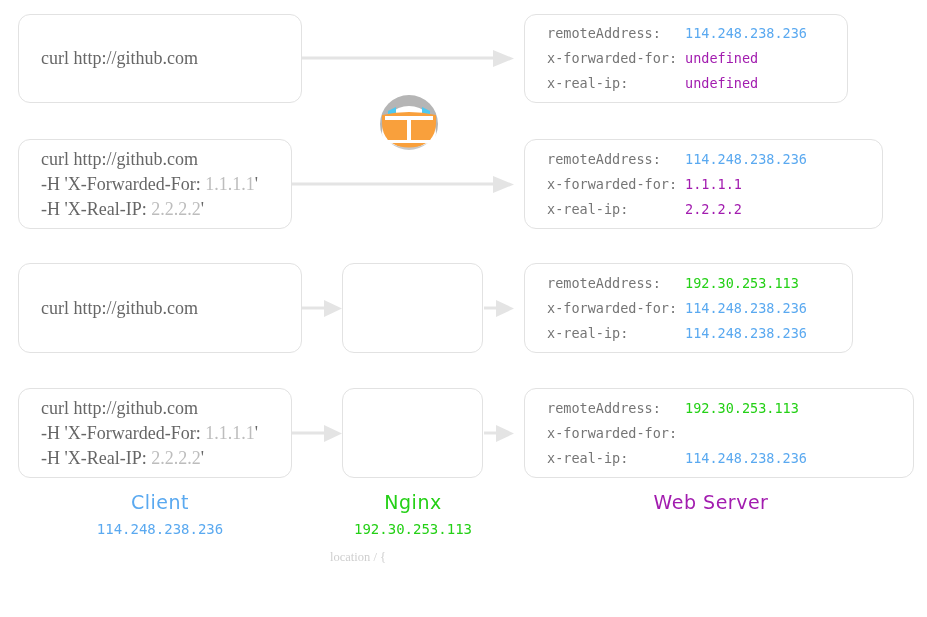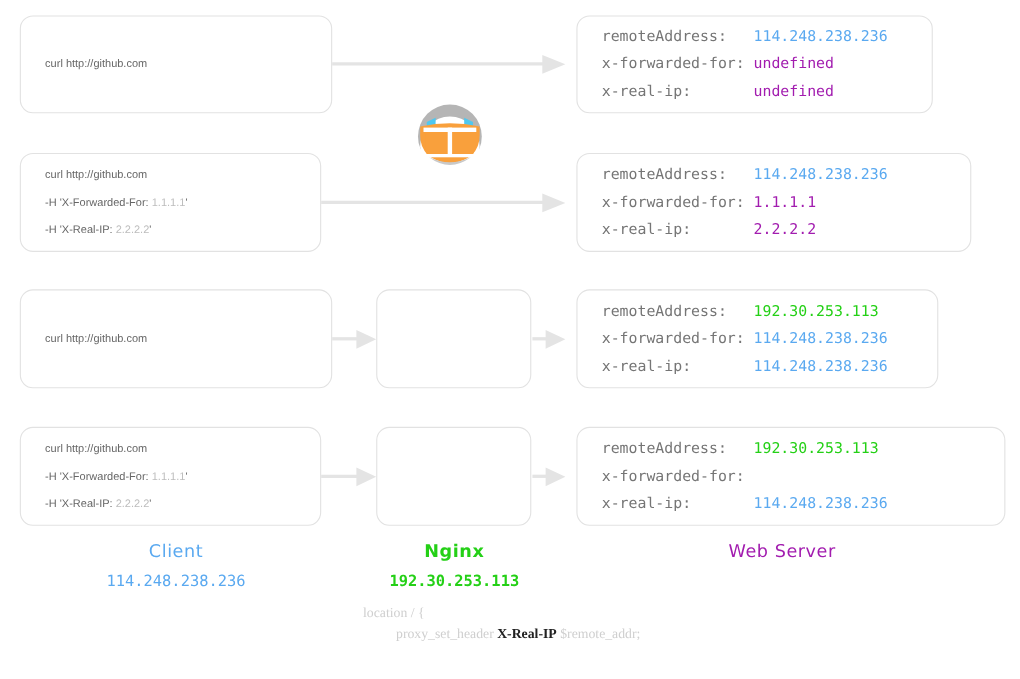--- a/index.html
+++ b/index.html
@@ -39,8 +39,8 @@
   }
 
   .code-line {
-    font-family: Liberation Sans, sans-serif;
-    font-size: 10px;
+    font-family: Liberation Serif, serif;
+    font-size: 18px;
     line-height: 25px;
     color: #666666;
     white-space: pre;

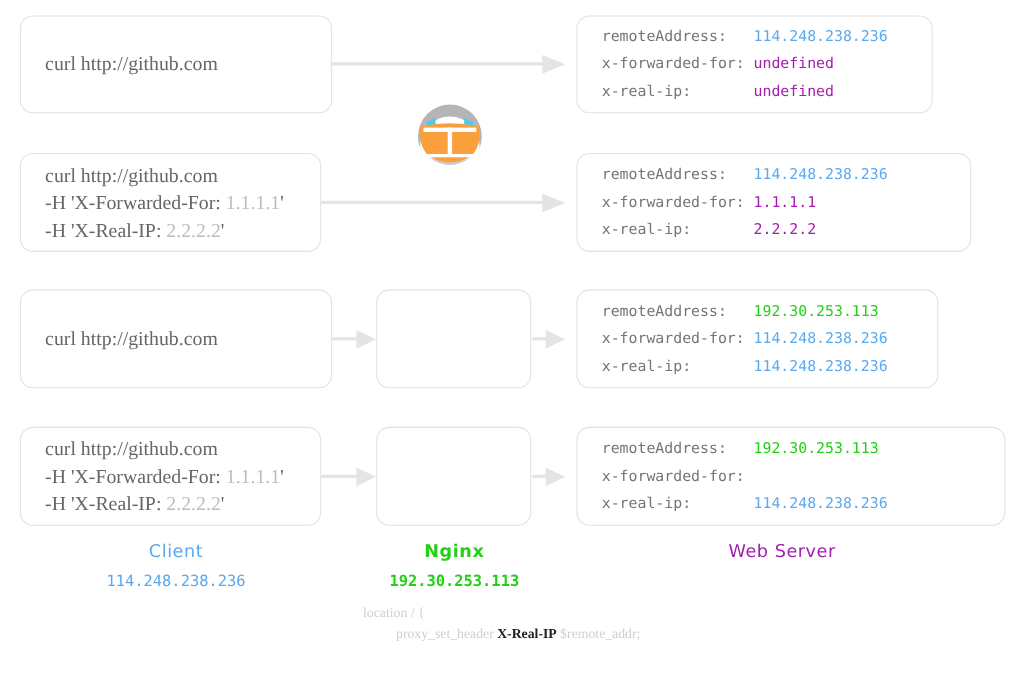--- a/index.html
+++ b/index.html
@@ -84,7 +84,7 @@
     position: absolute;
     text-align: center;
     font-family: "DejaVu Sans", "Liberation Sans", sans-serif;
-    font-size: 16px;
+    font-size: 19px;
     letter-spacing: 0.5px;
   }
   .col-sub {

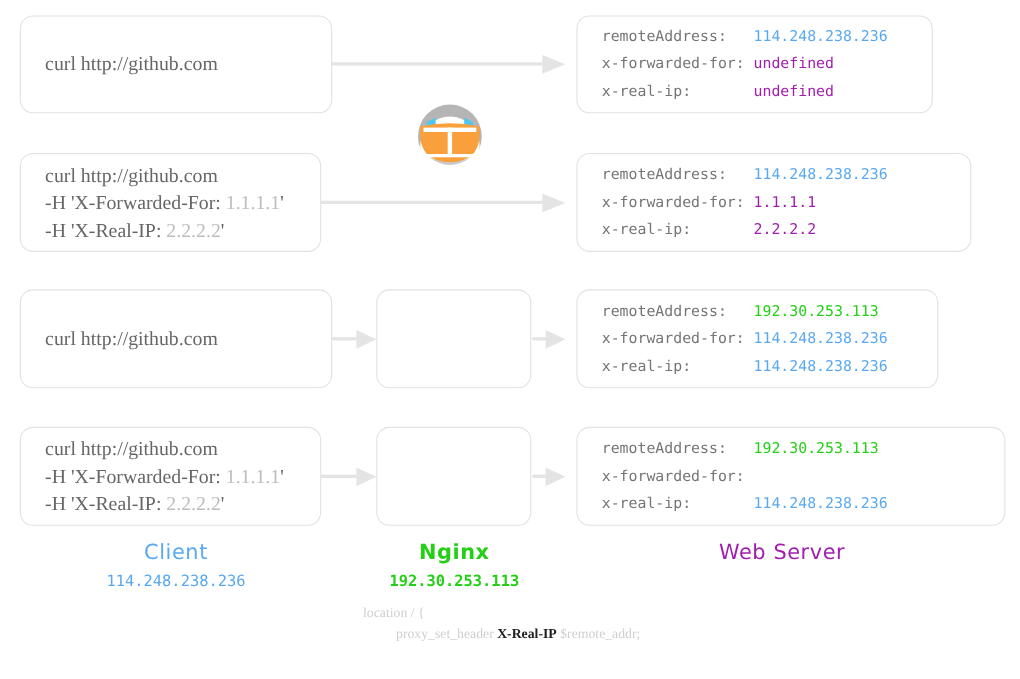--- a/index.html
+++ b/index.html
@@ -94,7 +94,7 @@
     font-size: 14px;
   }
   .lbl-client { color: #5aa9f0; }
-  .lbl-nginx  { color: #24d016; font-weight: bold; }
+  .lbl-nginx  { color: #24d016; }
   .lbl-web    { color: #a21caf; }
 
   

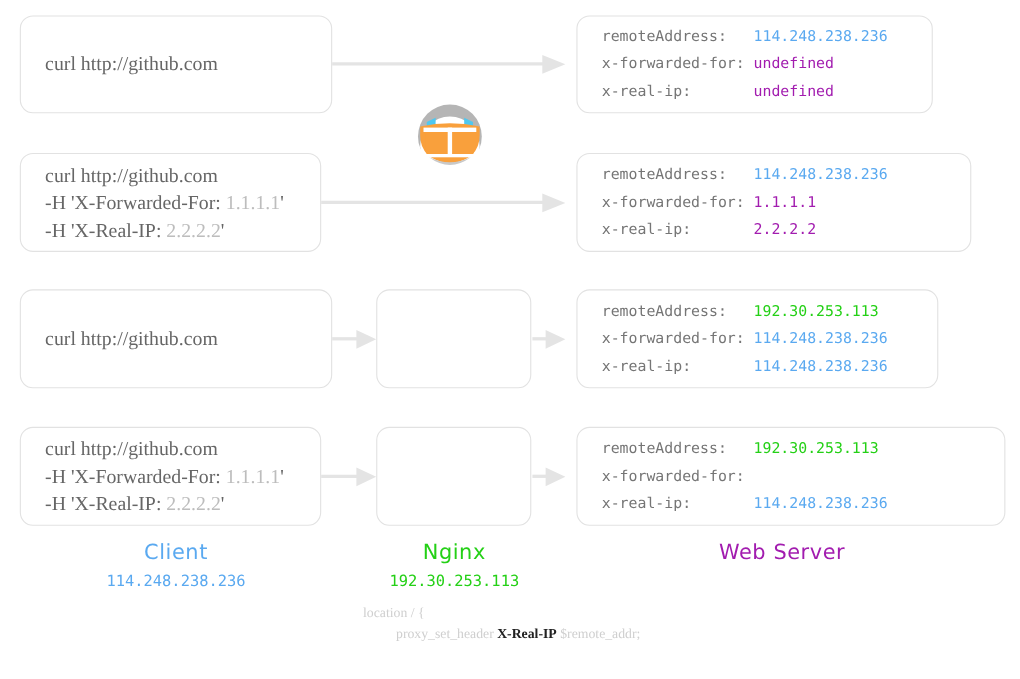--- a/index.html
+++ b/index.html
@@ -237,7 +237,7 @@
 
   <div class="col-label lbl-web" style="left:611px; top:491px; width:200px;">Web Server</div>
 
-  <div class="nginx-conf"><div><span>location / {</span></div><div class="conf-indent"><span>proxy_set_header </span><span class="hdr">X-Real-IP</span><span> $remote_addr;</span></div></div>
+  <div class="nginx-conf"><div><span>location / {</span></div></div>
 
 </div>
 

